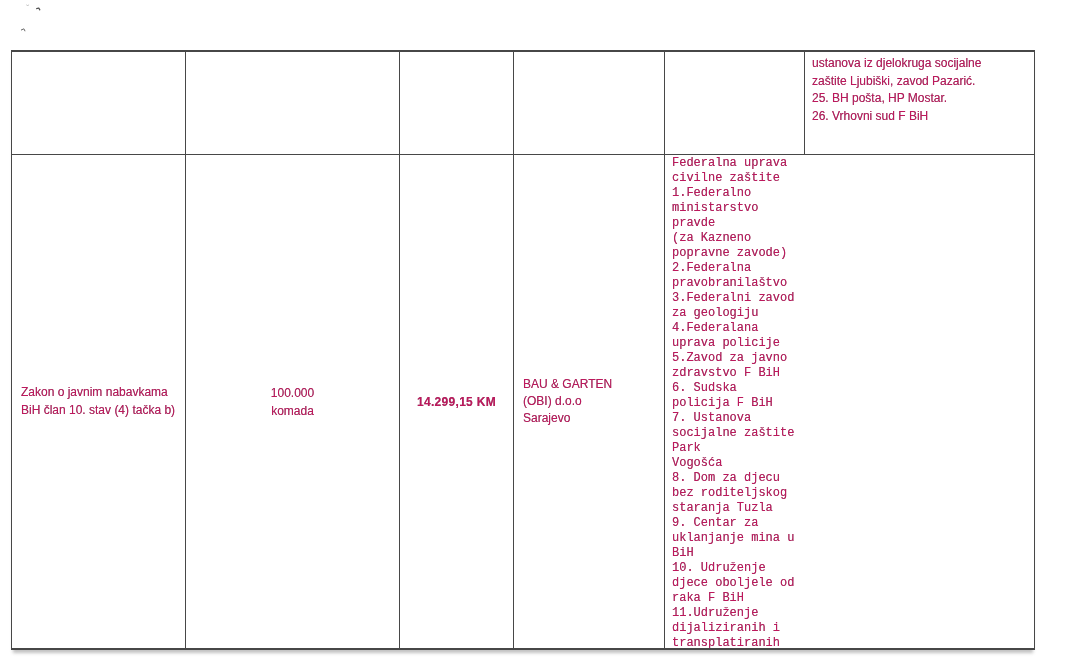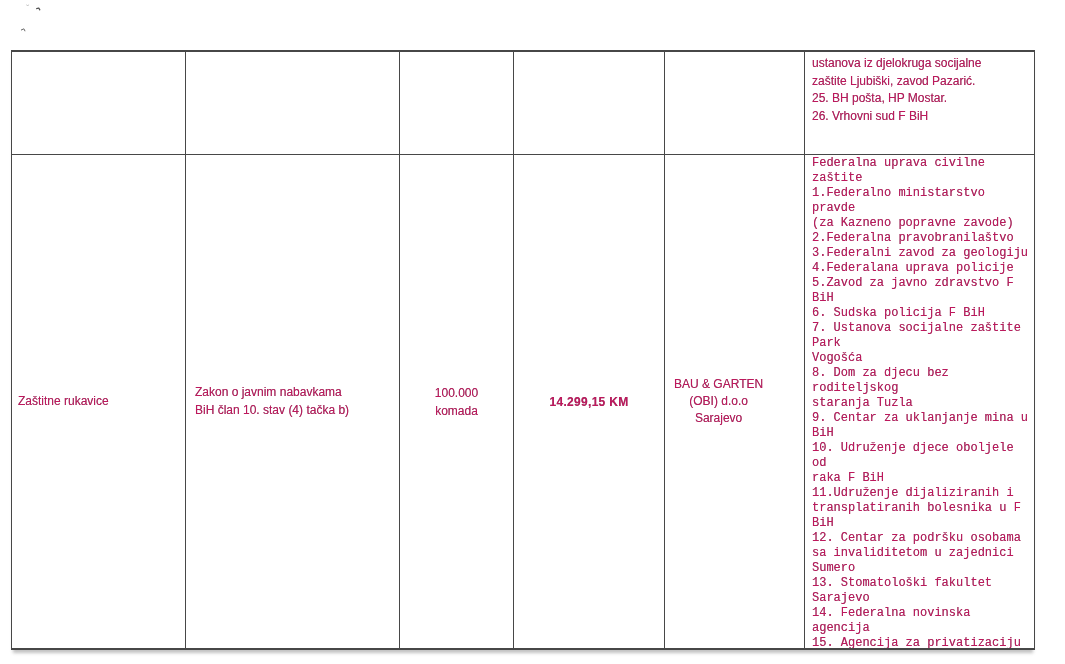--- a/index.html
+++ b/index.html
@@ -78,7 +78,7 @@
   .cell-legal  { padding-left: 9px;  line-height: 17.5px; }
   .cell-qty    { justify-content: center; text-align: center; line-height: 18px; }
   .cell-amount { justify-content: center; font-weight: bold; letter-spacing: 0.3px; }
-  .cell-supplier { padding-left: 9px; line-height: 17.2px; text-align: center; }
+  .cell-supplier { padding-left: 9px; line-height: 17.2px; }
 </style>
 </head>
 <body>

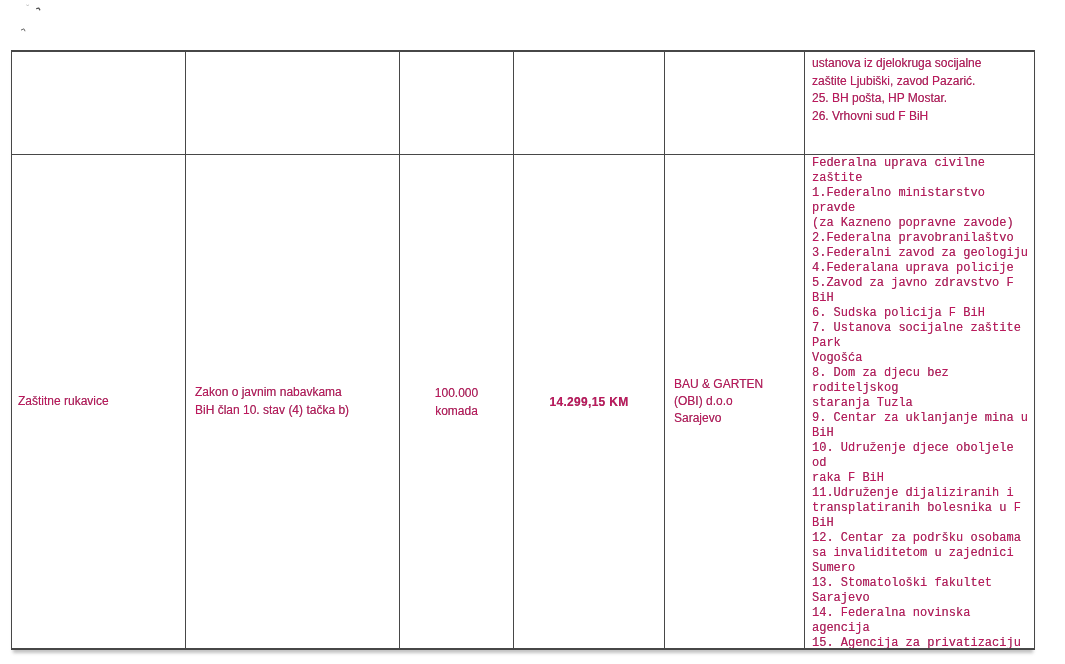--- a/index.html
+++ b/index.html
@@ -103,9 +103,6 @@
 26. Vrhovni sud F BiH</div>
     </div>
 
-    <div class="cell vcenter cell-item">
-      <div class="cell-text">Zaštitne rukavice</div>
-    </div>
     <div class="cell vcenter cell-legal">
       <div class="cell-text">Zakon o javnim nabavkama
 BiH član 10. stav (4) tačka b)</div>

